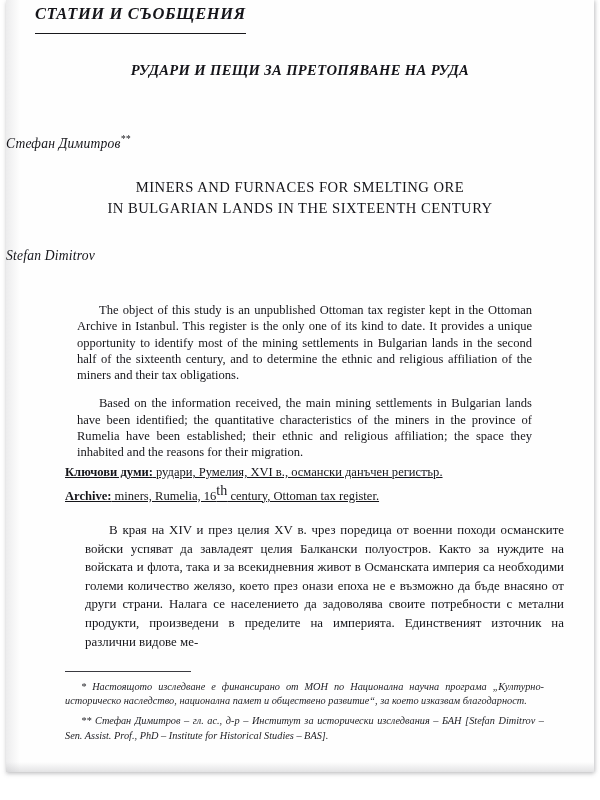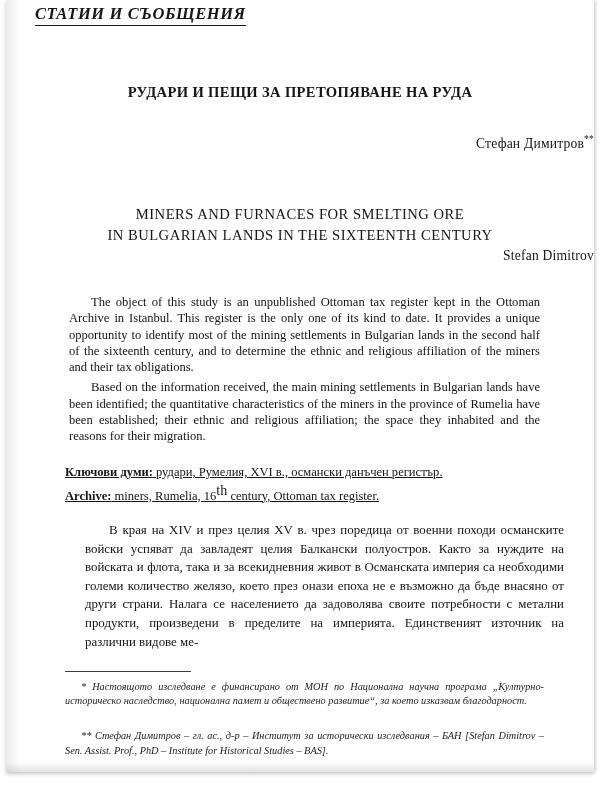--- a/index.html
+++ b/index.html
@@ -62,7 +62,7 @@
     font-size: 16.5px;
     letter-spacing: 0.6px;
     border-bottom: 1.6px solid #18181c;
-    padding-bottom: 1px;
+    padding-bottom: 9px;
     display: inline-block;
     white-space: nowrap;
   }

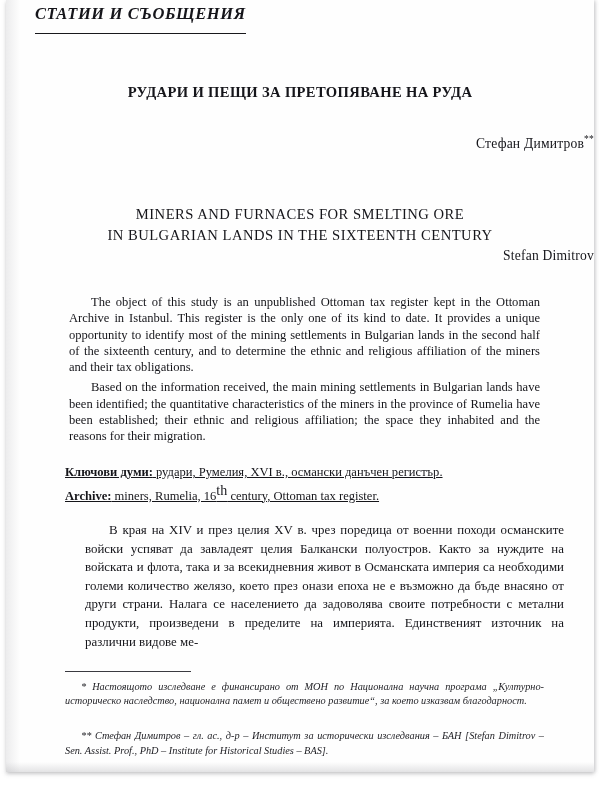--- a/index.html
+++ b/index.html
@@ -74,7 +74,7 @@
     width: 588px;
     text-align: center;
   }
-  #title-bg-block { top: 82px; }
+  #title-bg-block { top: 60px; font-style: italic; }
   #title-en-block { top: 204px; }
 
   .title-line {

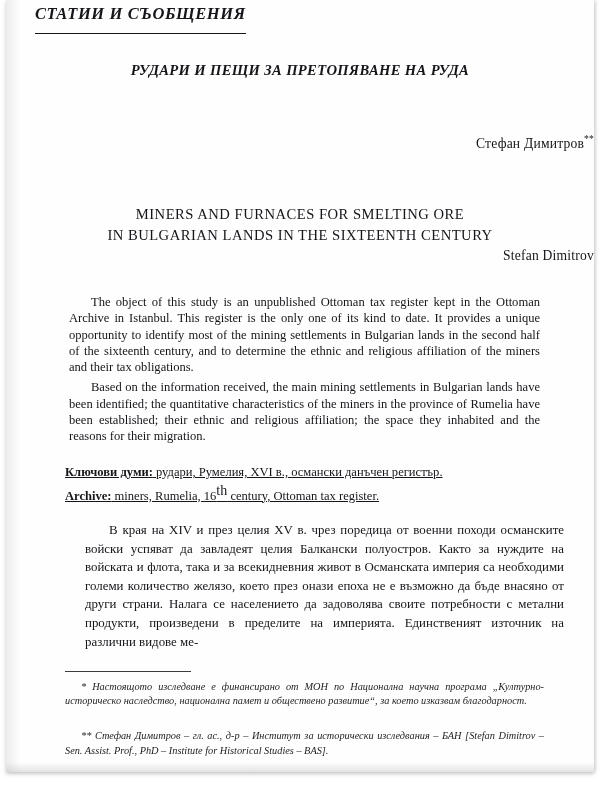--- a/index.html
+++ b/index.html
@@ -98,7 +98,8 @@
     position: absolute;
     left: 0;
     width: 588px;
-    text-align: right;
+    text-align: left;
+    font-style: italic;
     font-size: 13.6px;
     letter-spacing: 0.2px;
   }

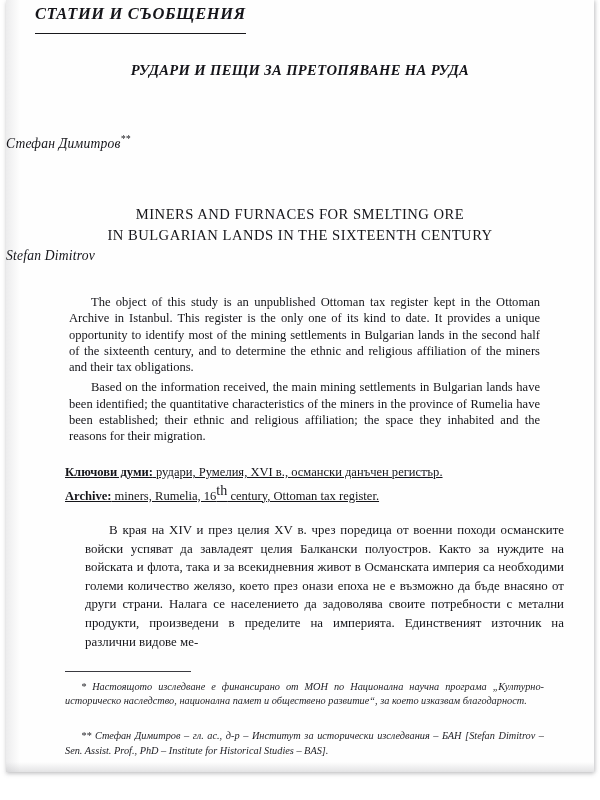--- a/index.html
+++ b/index.html
@@ -75,7 +75,7 @@
     text-align: center;
   }
   #title-bg-block { top: 60px; font-style: italic; }
-  #title-en-block { top: 204px; }
+  #title-en-block { top: 177px; }
 
   .title-line {
     font-size: 14.6px;

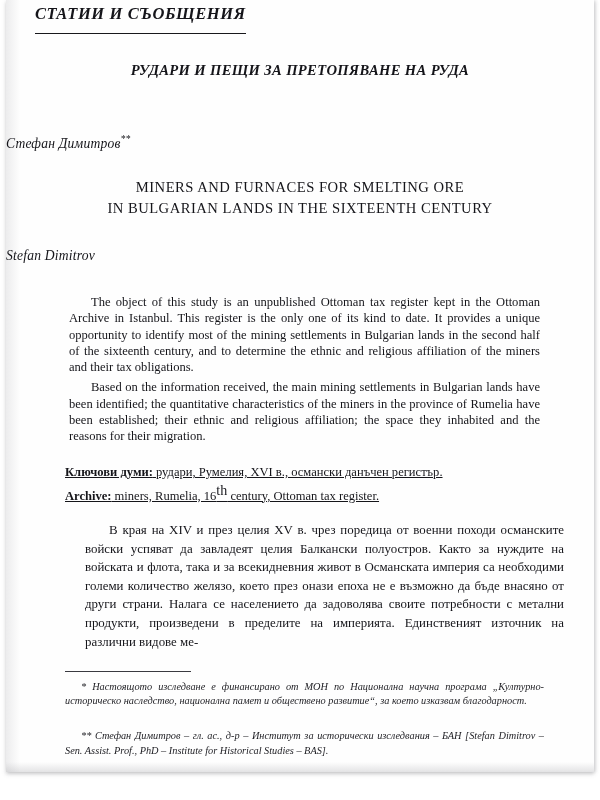--- a/index.html
+++ b/index.html
@@ -118,7 +118,7 @@
     text-justify: inter-word;
   }
   .abstract p {
-    margin: 4px;
+    margin: 12px;
     text-indent: 22px;
   }
   #abstract-block { top: 290px; }

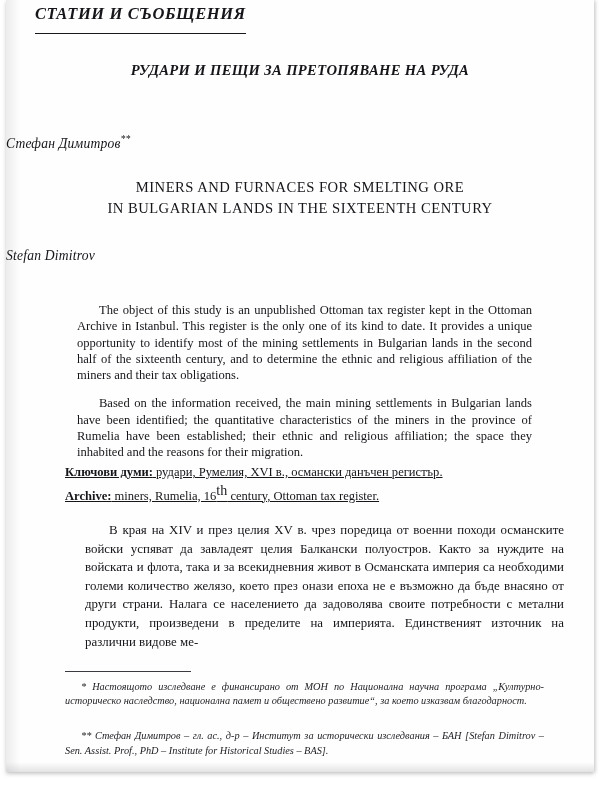--- a/index.html
+++ b/index.html
@@ -178,7 +178,7 @@
     margin: 0;
   }
   #footnotes p.fn-first { text-indent: 16px; }
-  #footnotes p.fn-second { text-indent: 16px; margin-top: 21px; }
+  #footnotes p.fn-second { text-indent: 16px; margin-top: 6px; }
 </style>
 </head>
 <body>

